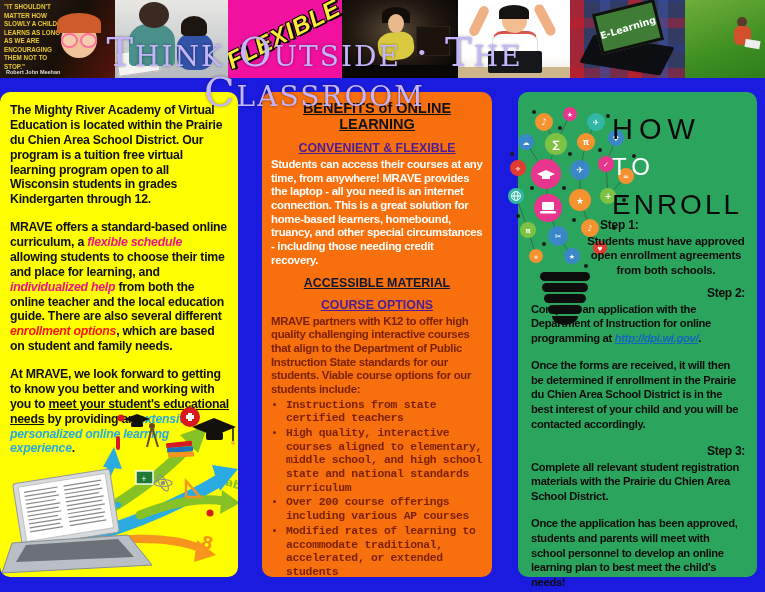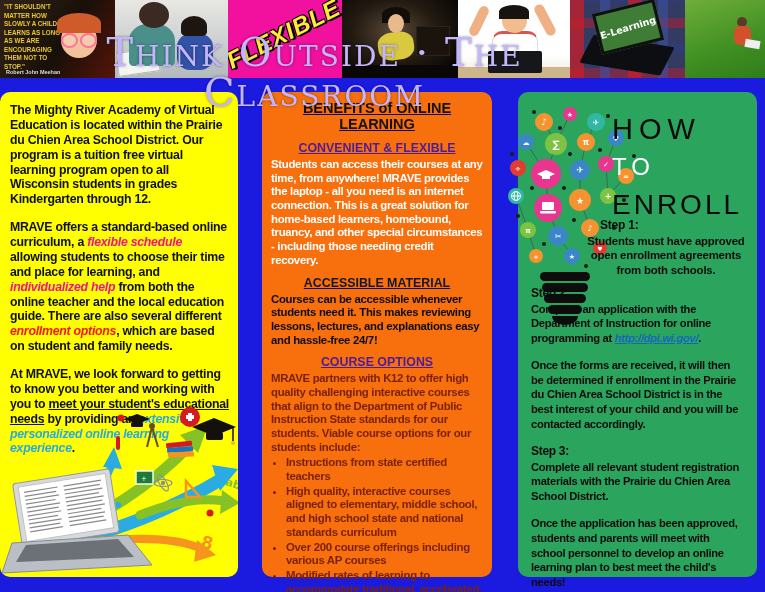--- a/index.html
+++ b/index.html
@@ -262,7 +262,6 @@
       <p class="o-body white">Students can access their courses at any time, from anywhere! MRAVE provides the laptop - all you need is an internet connection. This is a great solution for home-based learners, homebound, truancy, and other special circumstances - including those needing credit recovery.</p>
 
       <div class="o-head white">ACCESSIBLE MATERIAL</div>
-      <p class="o-body black">Courses can be accessible whenever students need it. This makes reviewing lessons, lectures, and explanations easy and hassle-free 24/7!</p>
 
       <div class="o-head yellow">COURSE OPTIONS</div>
       <p class="o-body maroon">MRAVE partners with K12 to offer high quality challenging interactive courses that align to the Department of Public Instruction State standards for our students. Viable course options for our students include:</p>

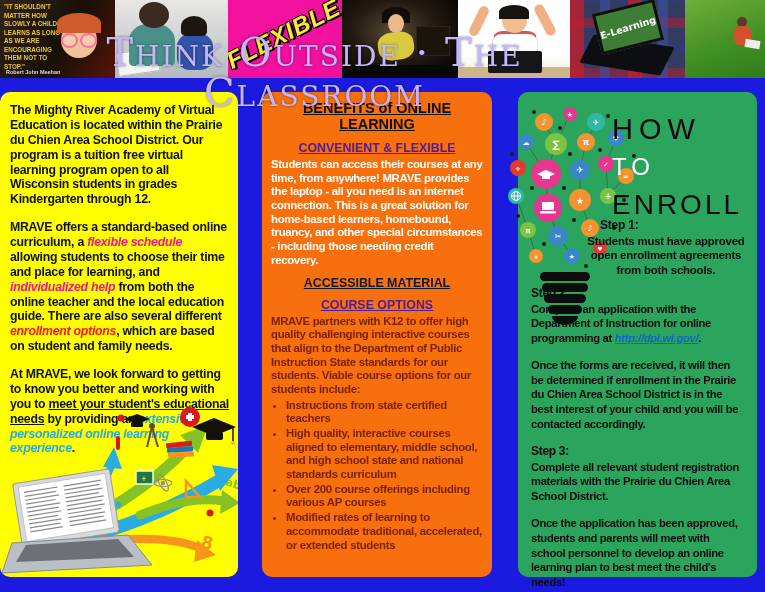--- a/index.html
+++ b/index.html
@@ -111,7 +111,7 @@
   .g-step1 .lbl{display:block;text-align:left;margin-left:22px;font-weight:800;font-size:12px;}
   .g-rest{position:absolute;left:13px;top:194px;width:214px;font-size:11.2px;font-weight:700;
     color:#0c0c0c;line-height:1.3;letter-spacing:-0.3px;}
-  .g-lbl{font-weight:800;font-size:12px;margin:0;}
+  .g-lbl{font-weight:800;font-size:12px;margin:0;text-align:right;}
   .g-rest p{margin:0 0 0;}
   .g-gap{height:13px;}
   .g-link{color:#1565c0;font-style:italic;text-decoration:underline;font-weight:800;}

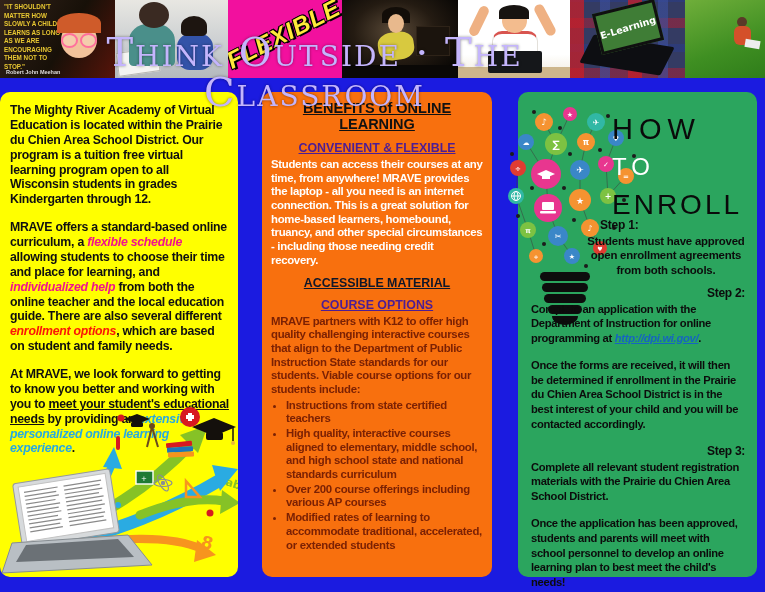--- a/index.html
+++ b/index.html
@@ -97,7 +97,7 @@
   .o-body.maroon{color:#7b2104;}
   ul.o-bullets{margin:2px 0 0;padding-left:15px;color:#7b2104;font-size:11.4px;font-weight:700;
     line-height:1.2;letter-spacing:-0.3px;}
-  ul.o-bullets li{margin:0 0 1px;}
+  ul.o-bullets li{margin:0 0 1px;font-family:Liberation Mono, monospace;}
 
   
   .g-title{position:absolute;left:94px;top:16px;width:142px;text-align:left;

